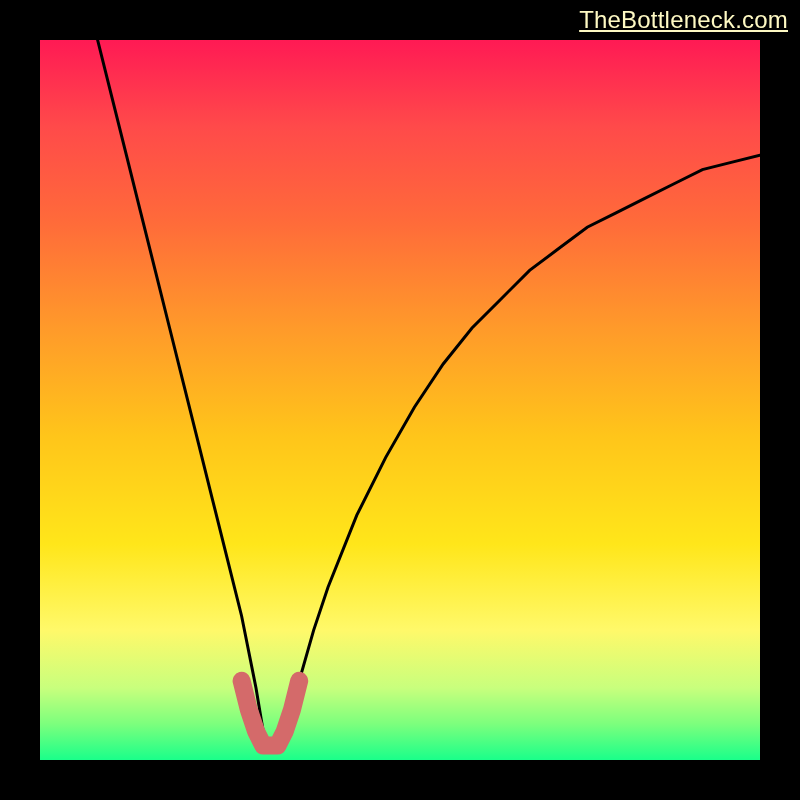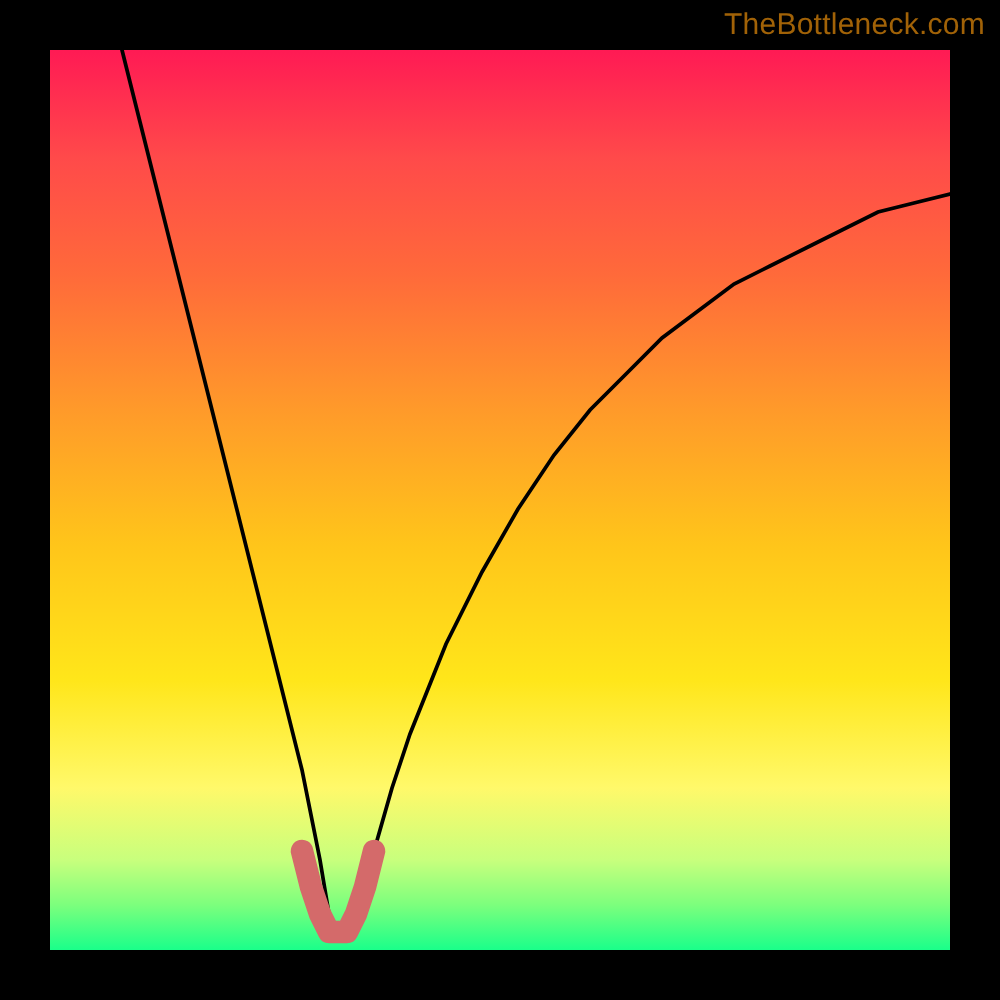--- a/index.html
+++ b/index.html
@@ -42,9 +42,10 @@
     top: 6px;
     right: 12px;
     font: 500 24px Arial, Helvetica, sans-serif;
-    color: #a16207;
+    color: #fef9c3;
     letter-spacing: 0.2px;
     user-select: none;
+    text-decoration: underline;
   }
   svg.curve {
     position: absolute;

